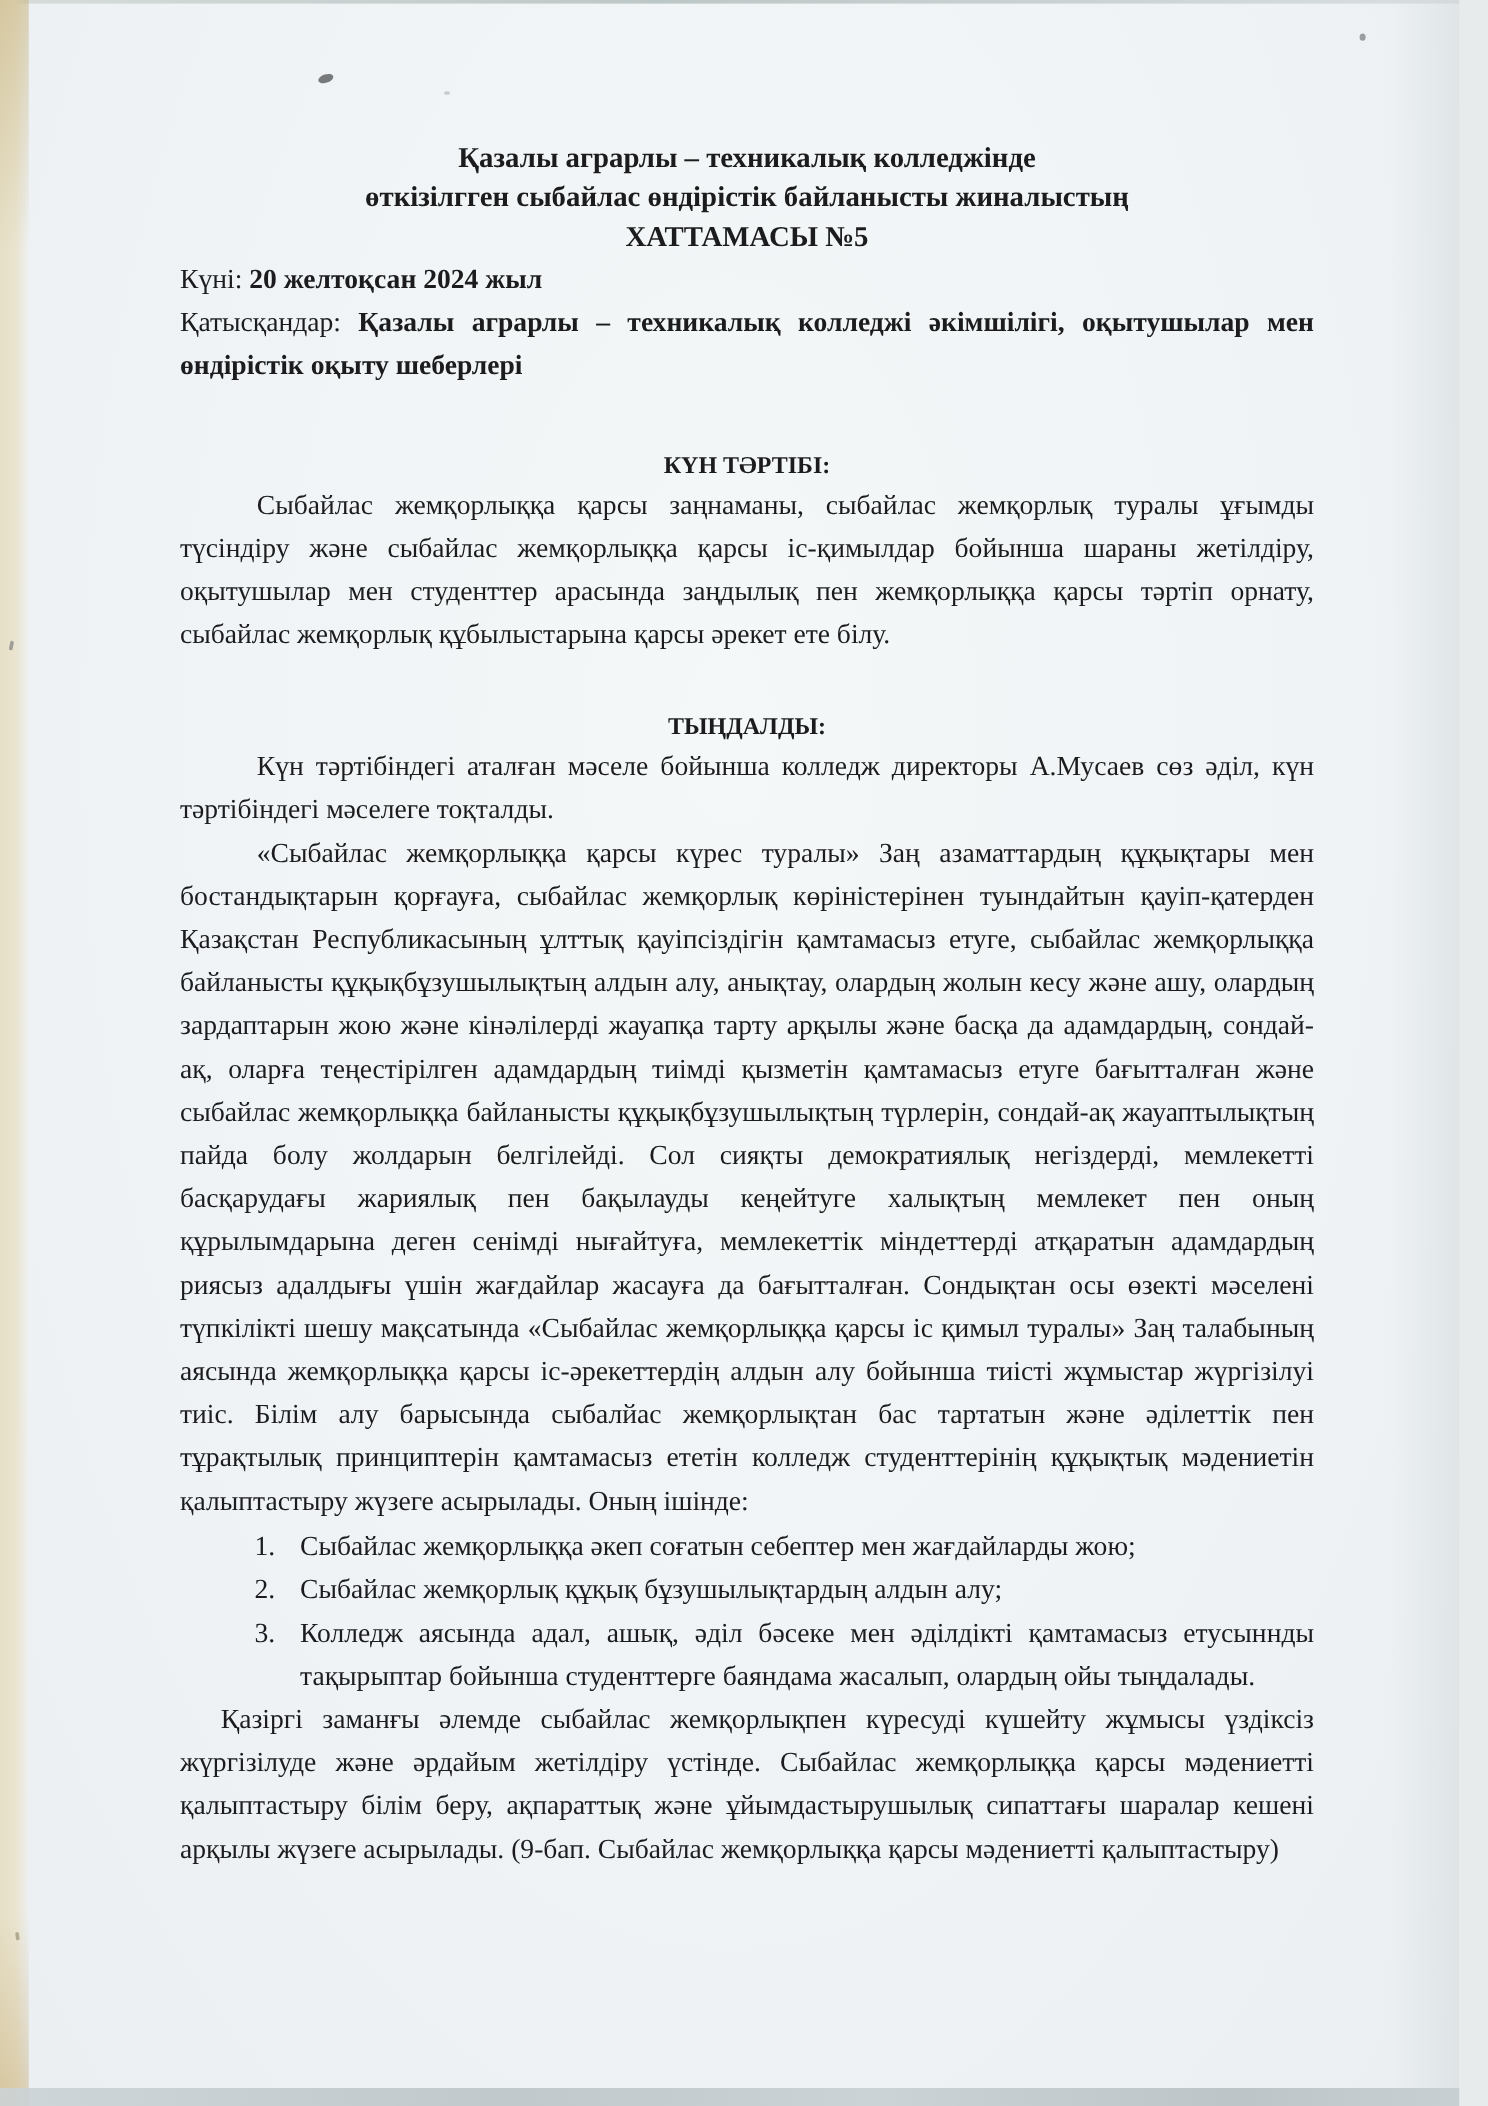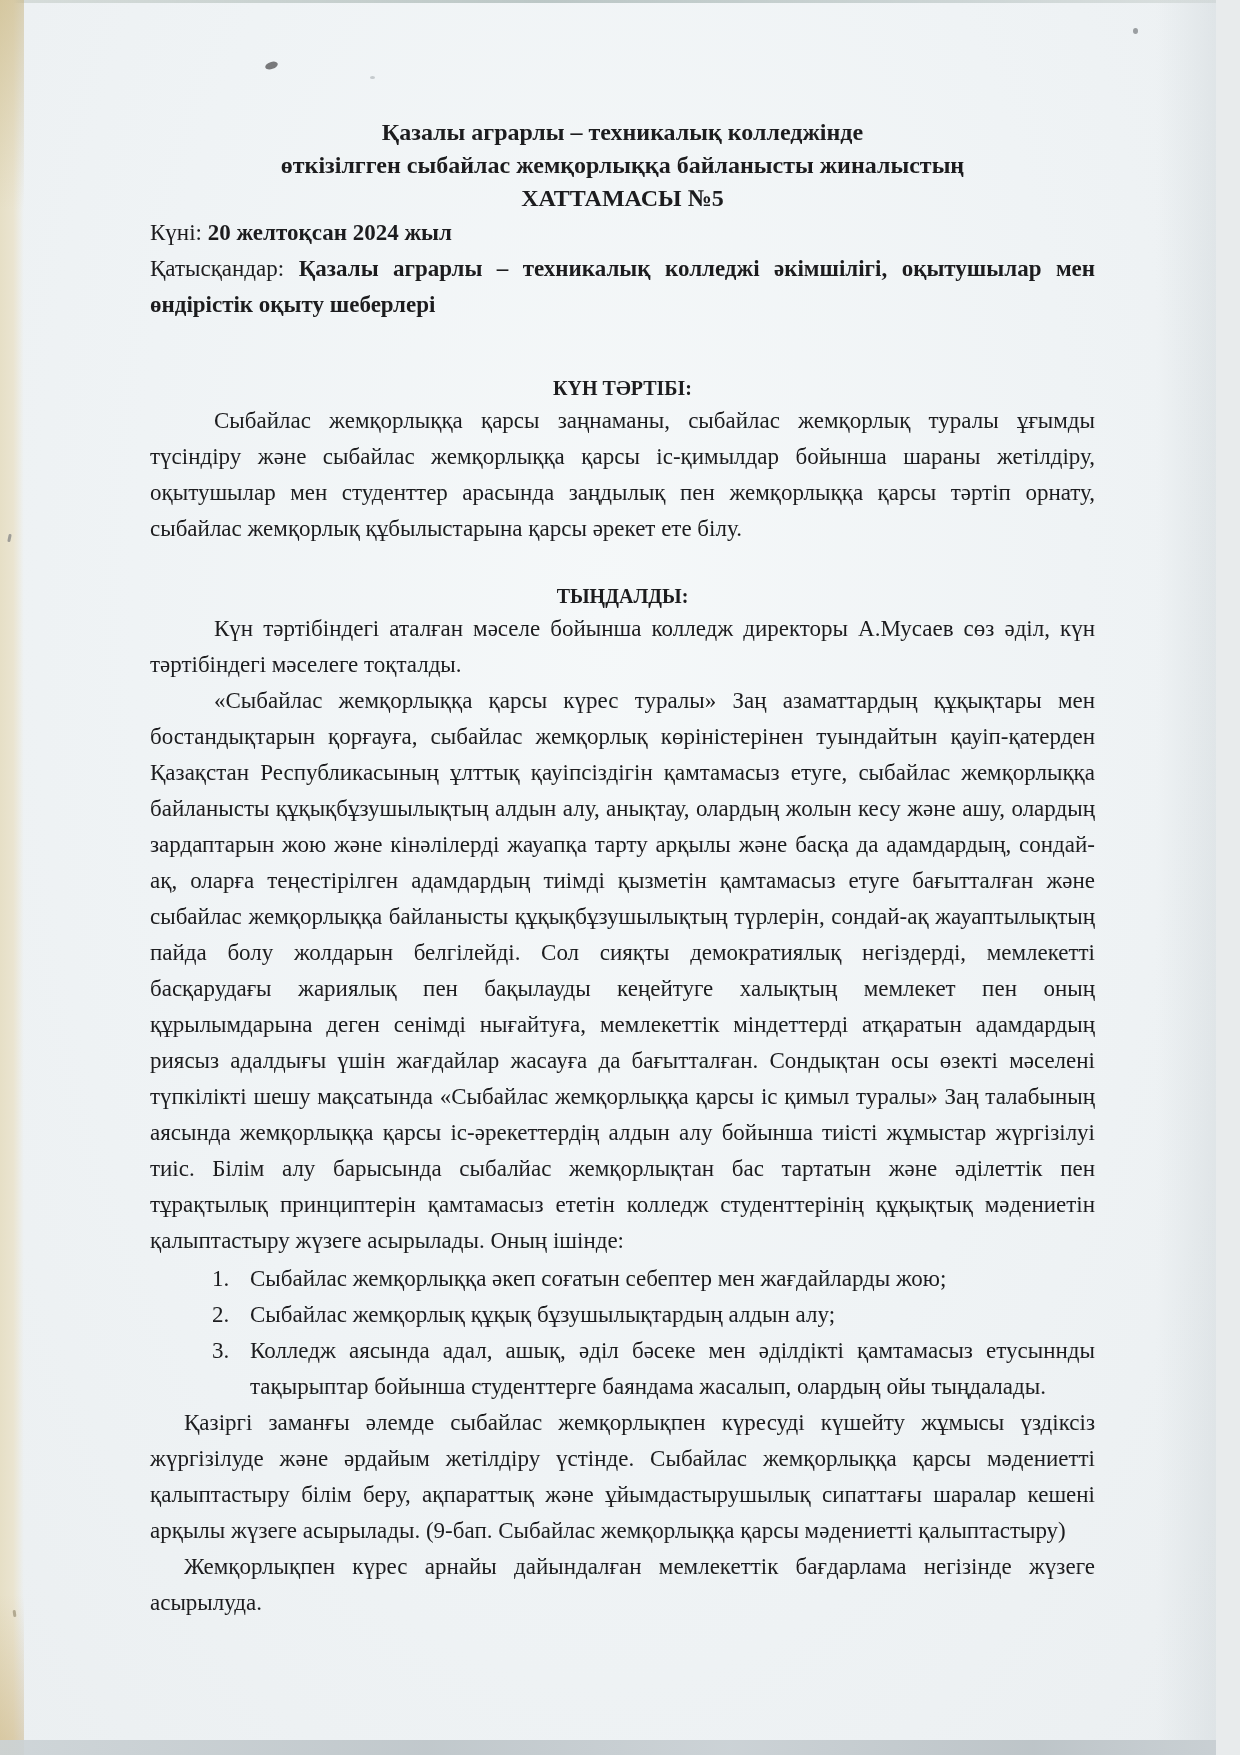--- a/index.html
+++ b/index.html
@@ -121,7 +121,7 @@
 
     <div class="title-block">
       <div>Қазалы аграрлы – техникалық колледжінде</div>
-      <div>өткізілгген сыбайлас жемқорлыққа байланысты жиналыстың</div>
+      <div>өткізілгген сыбайлас өндірістік байланысты жиналыстың</div>
       <div>ХАТТАМАСЫ №5</div>
     </div>
 

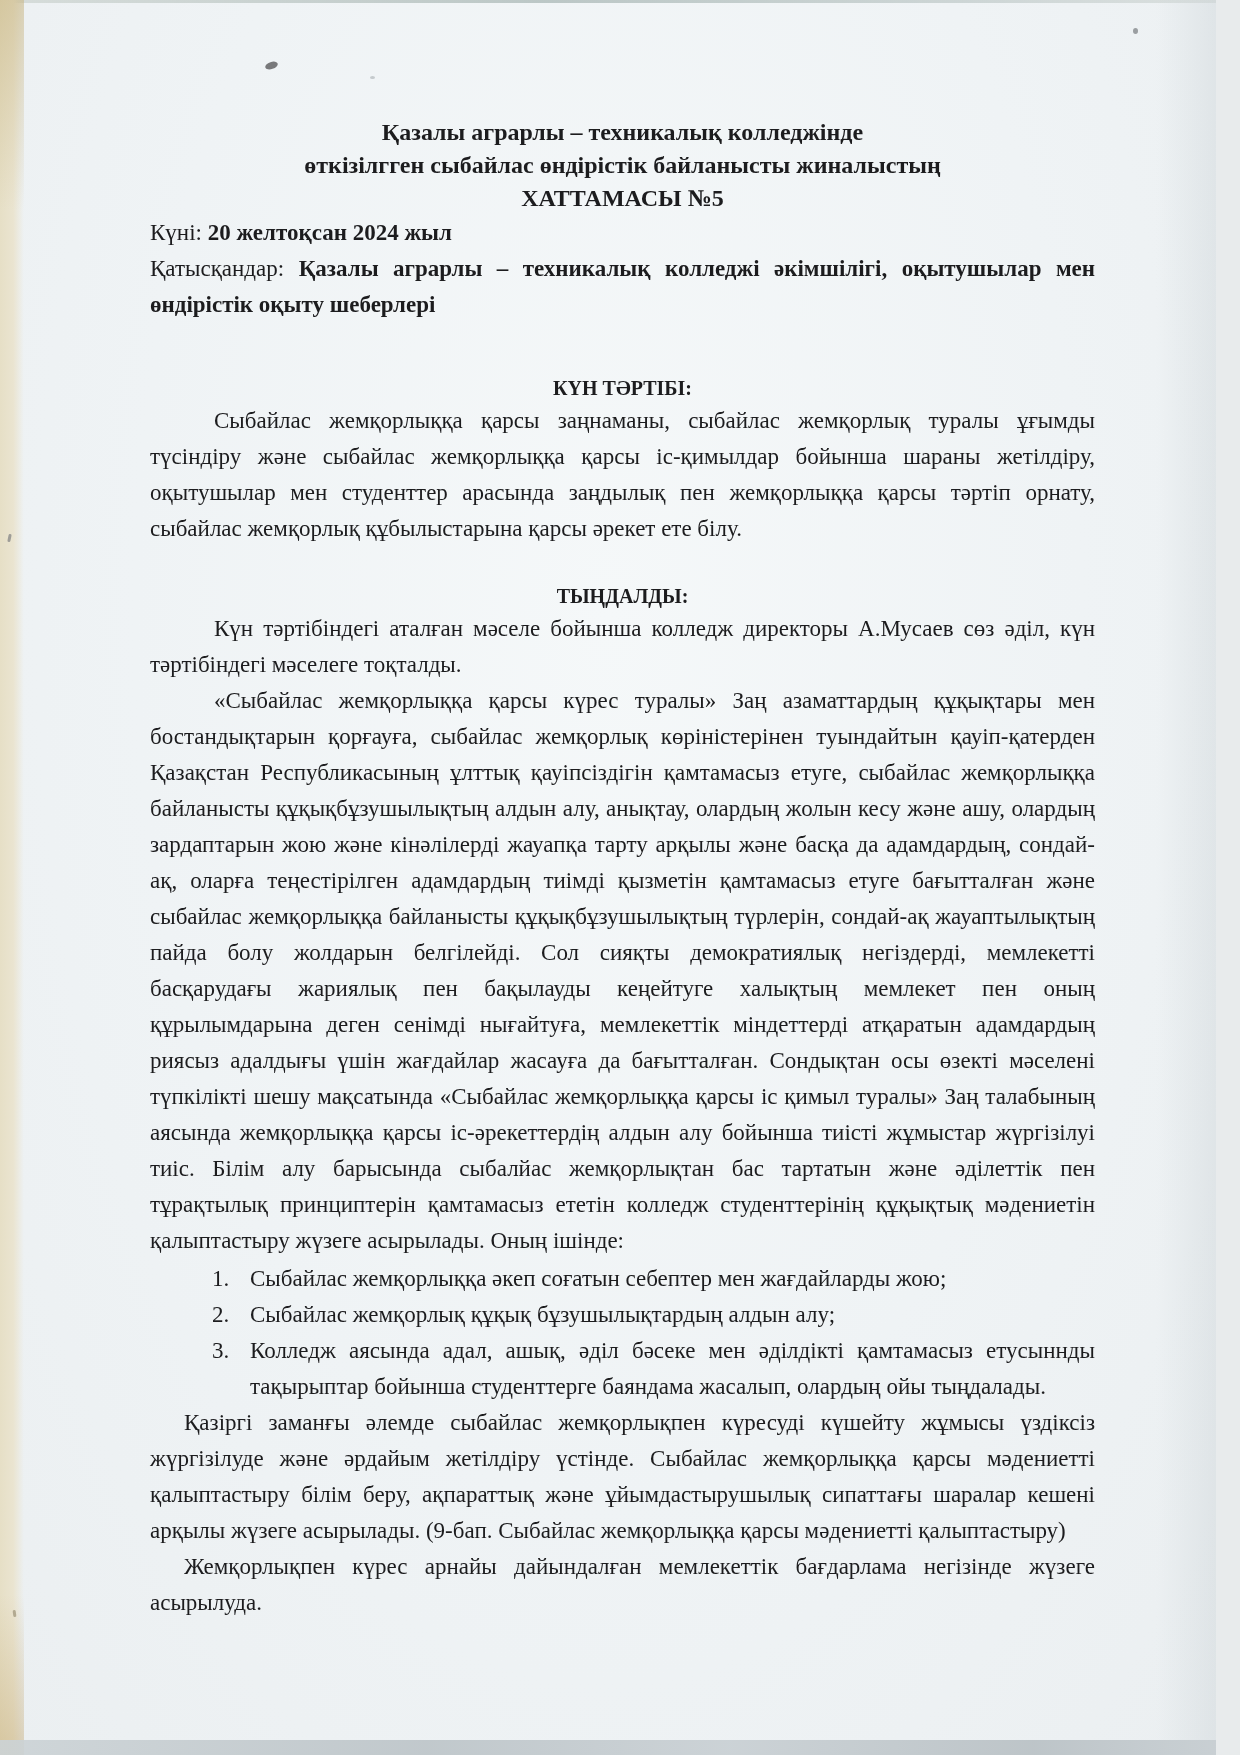--- a/index.html
+++ b/index.html
@@ -88,7 +88,7 @@
       line-height: 30px;
     }
     .heading-agenda { margin-top: 50px; }
-    .heading-heard { margin-top: 34px; }
+    .heading-heard { margin-top: 44px; }
     .para { text-indent: 64px; }
     .para-agenda { margin-top: 26px; }
     .para-intro { margin-top: 38px; }

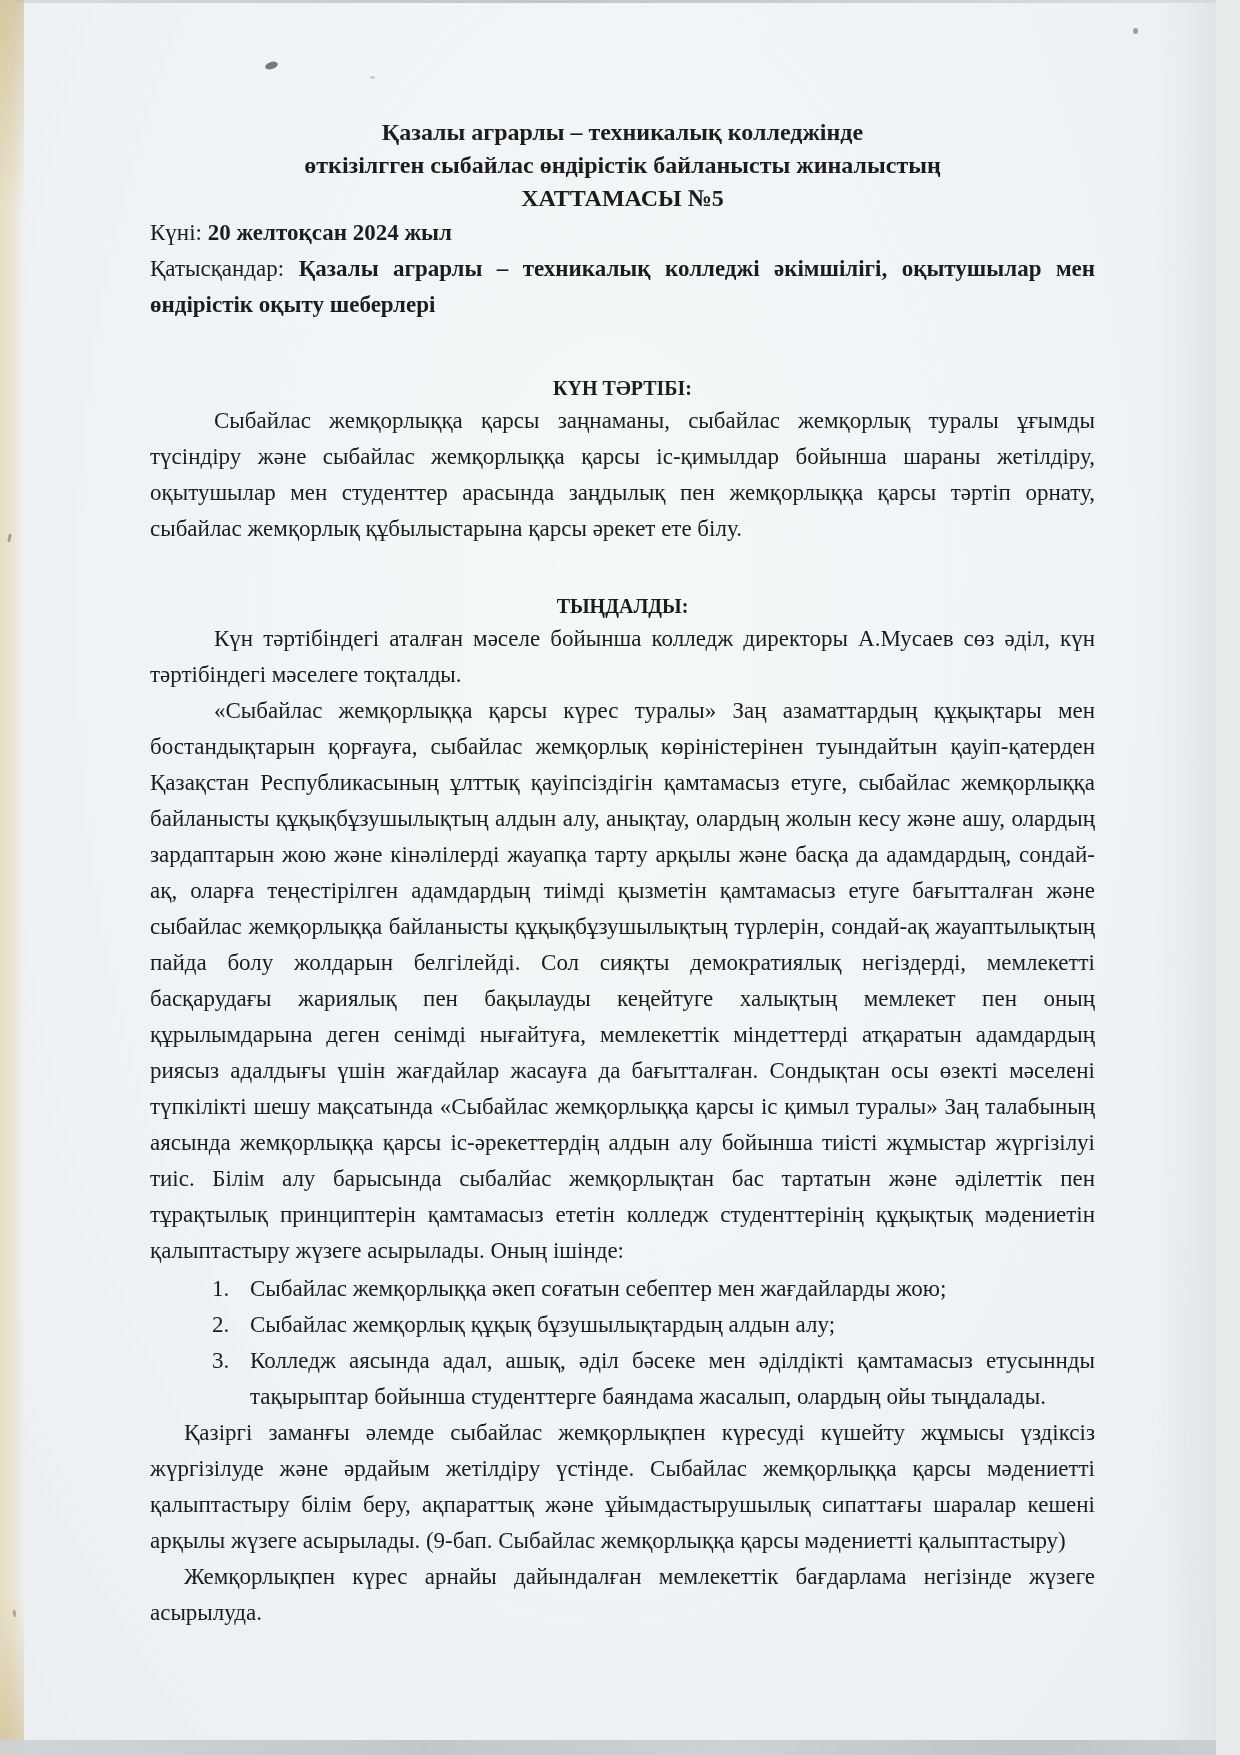--- a/index.html
+++ b/index.html
@@ -156,7 +156,6 @@
 
     <p class="para-small-indent para-closing">Қазіргі заманғы әлемде сыбайлас жемқорлықпен күресуді күшейту жұмысы үздіксіз жүргізілуде және әрдайым жетілдіру үстінде. Сыбайлас жемқорлыққа қарсы мәдениетті қалыптастыру білім беру, ақпараттық және ұйымдастырушылық сипаттағы шаралар кешені арқылы жүзеге асырылады. (9-бап. Сыбайлас жемқорлыққа қарсы мәдениетті қалыптастыру)</p>
 
-    <p class="para-small-indent para-final">Жемқорлықпен күрес арнайы дайындалған мемлекеттік бағдарлама негізінде жүзеге асырылуда.</p>
 
   </div>
 </div>

